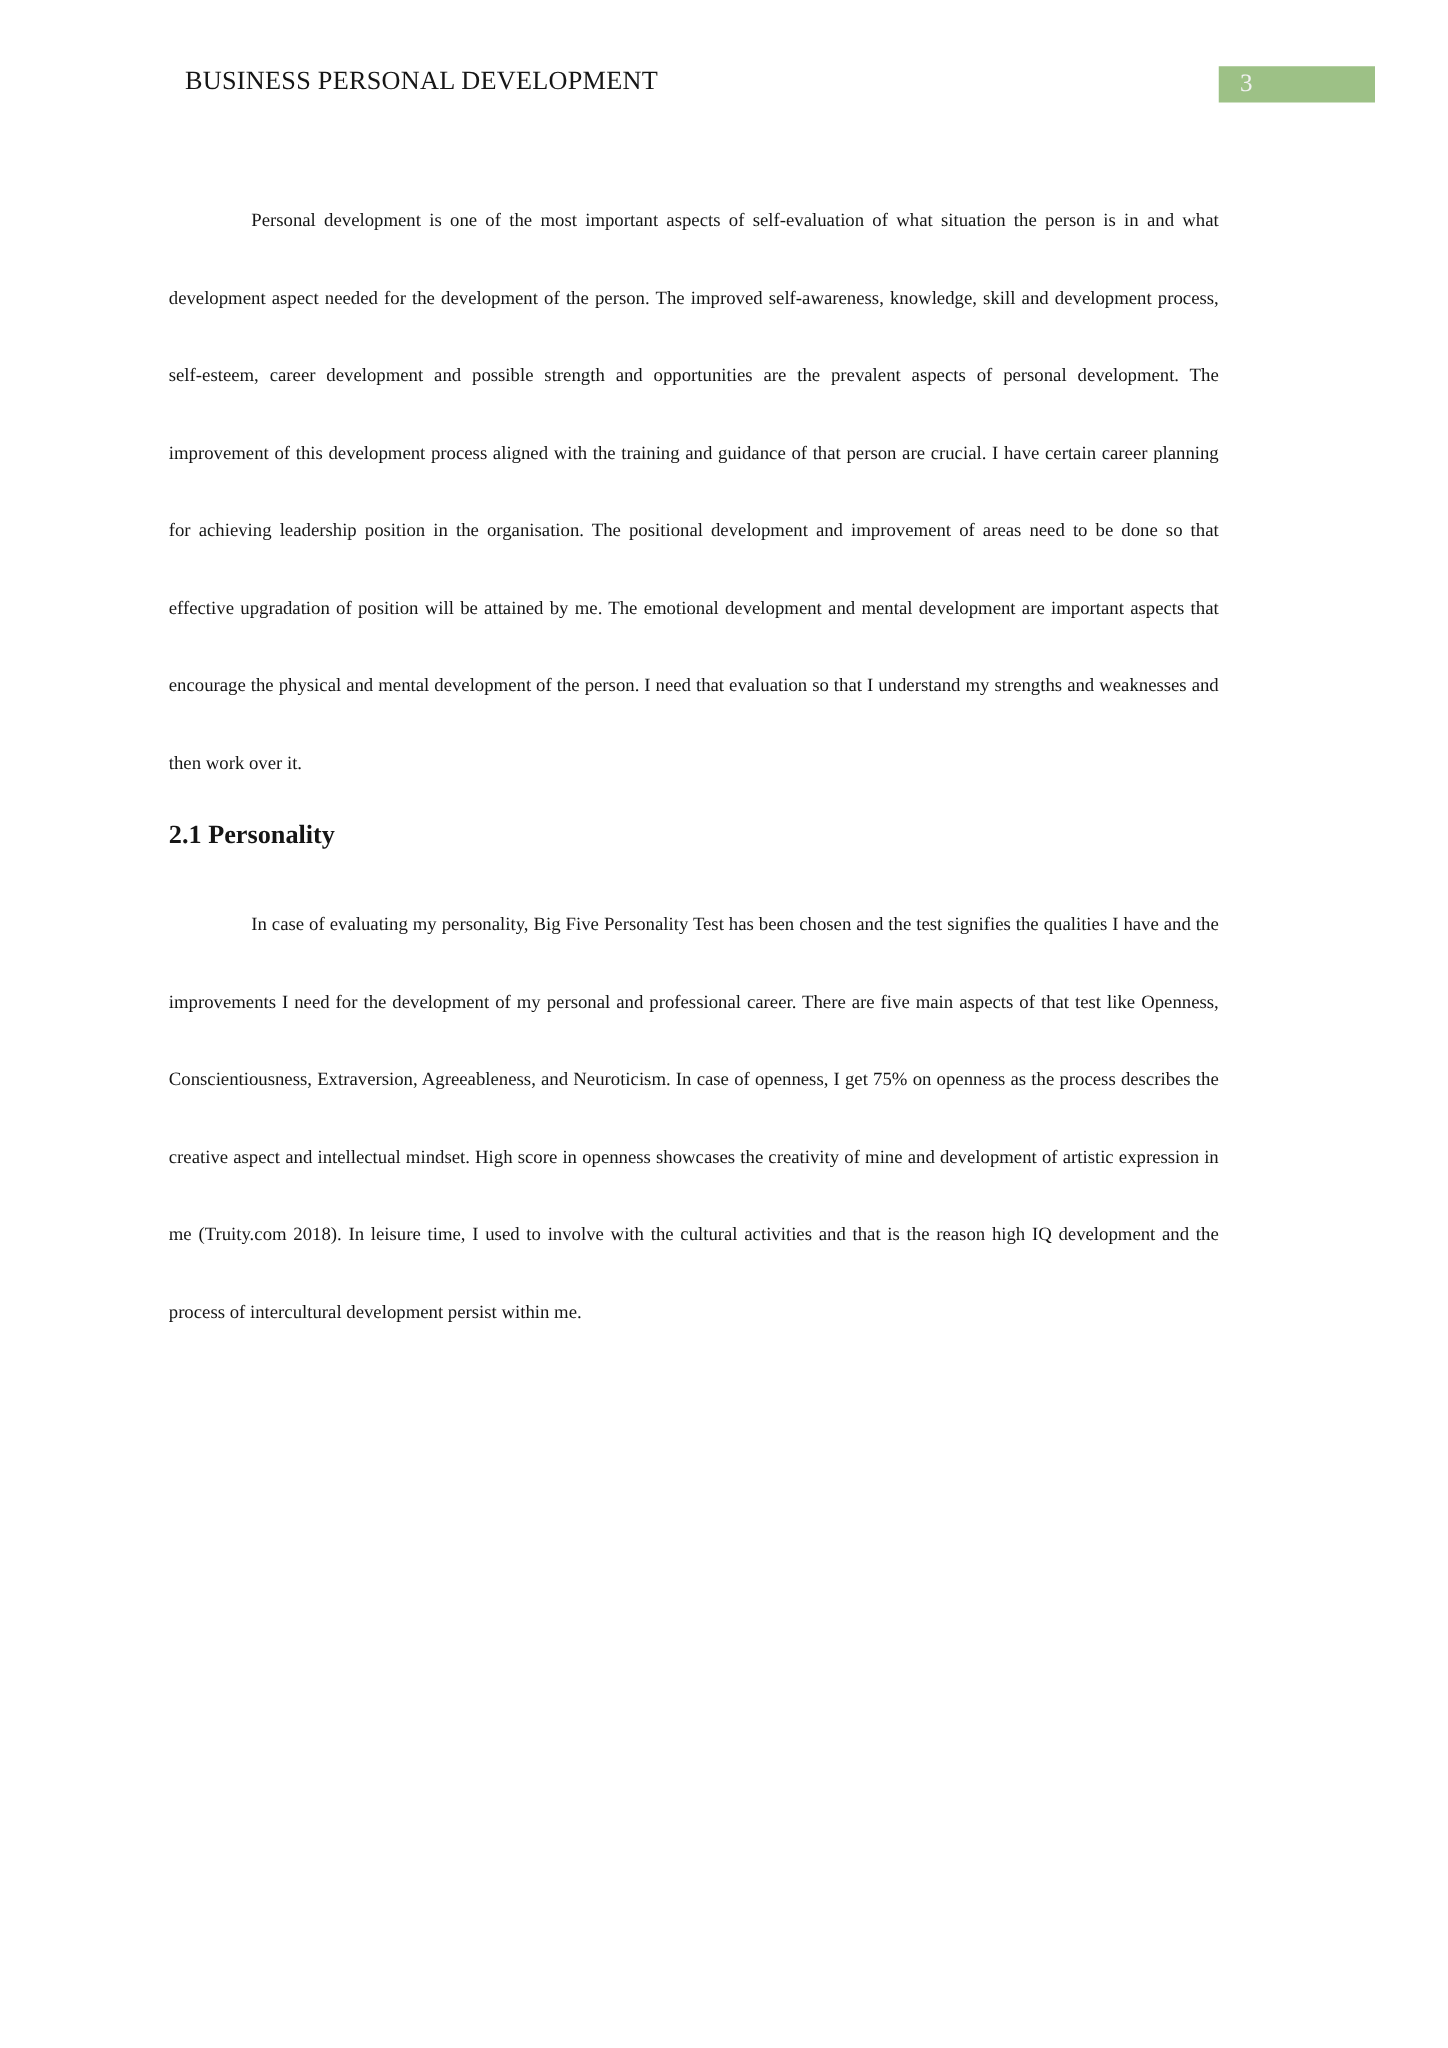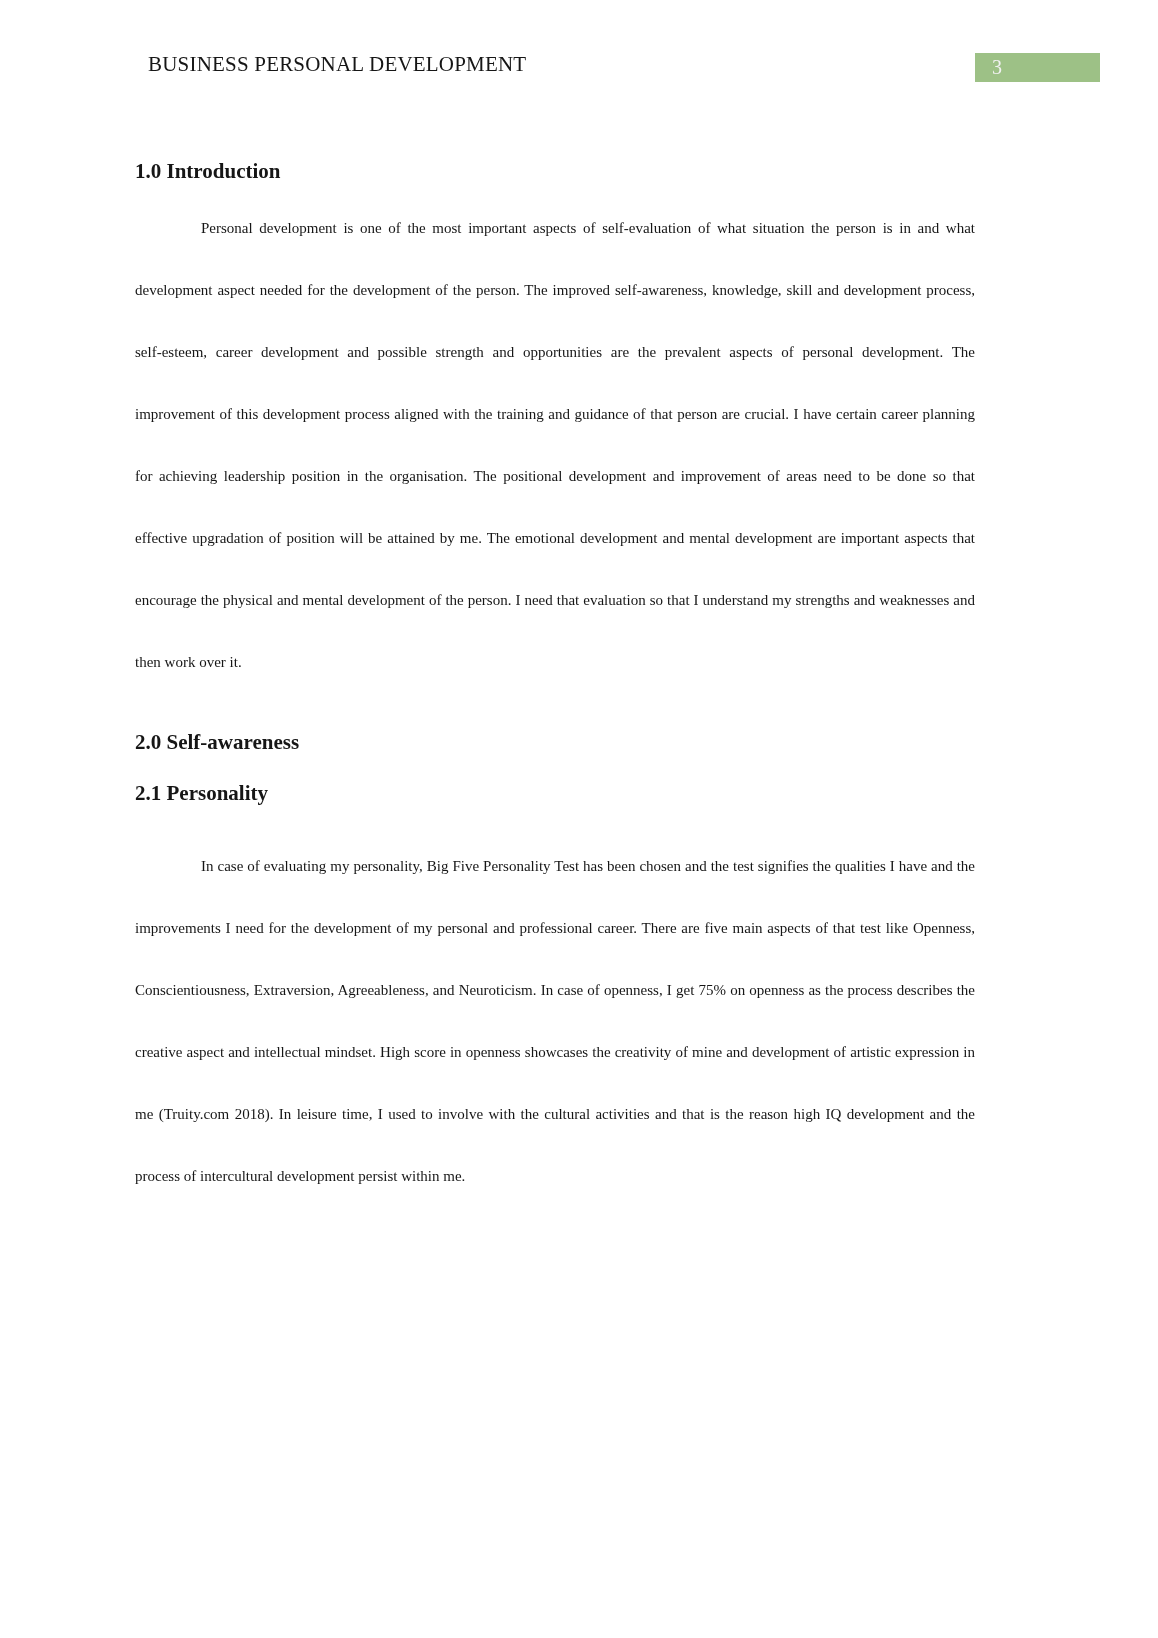--- a/index.html
+++ b/index.html
@@ -72,7 +72,6 @@
 
 <main class="content">
 
-  <h2 class="heading">1.0 Introduction</h2>
 
   <p class="body-para">Personal development is one of the most important aspects of self-evaluation of what situation the person is in and what development aspect needed for the development of the person. The improved self-awareness, knowledge, skill and development process, self-esteem, career development and possible strength and opportunities are the prevalent aspects of personal development. The improvement of this development process aligned with the training and guidance of that person are crucial. I have certain career planning for achieving leadership position in the organisation. The positional development and improvement of areas need to be done so that effective upgradation of position will be attained by me. The emotional development and mental development are important aspects that encourage the physical and mental development of the person. I need that evaluation so that I understand my strengths and weaknesses and then work over it.</p>
 

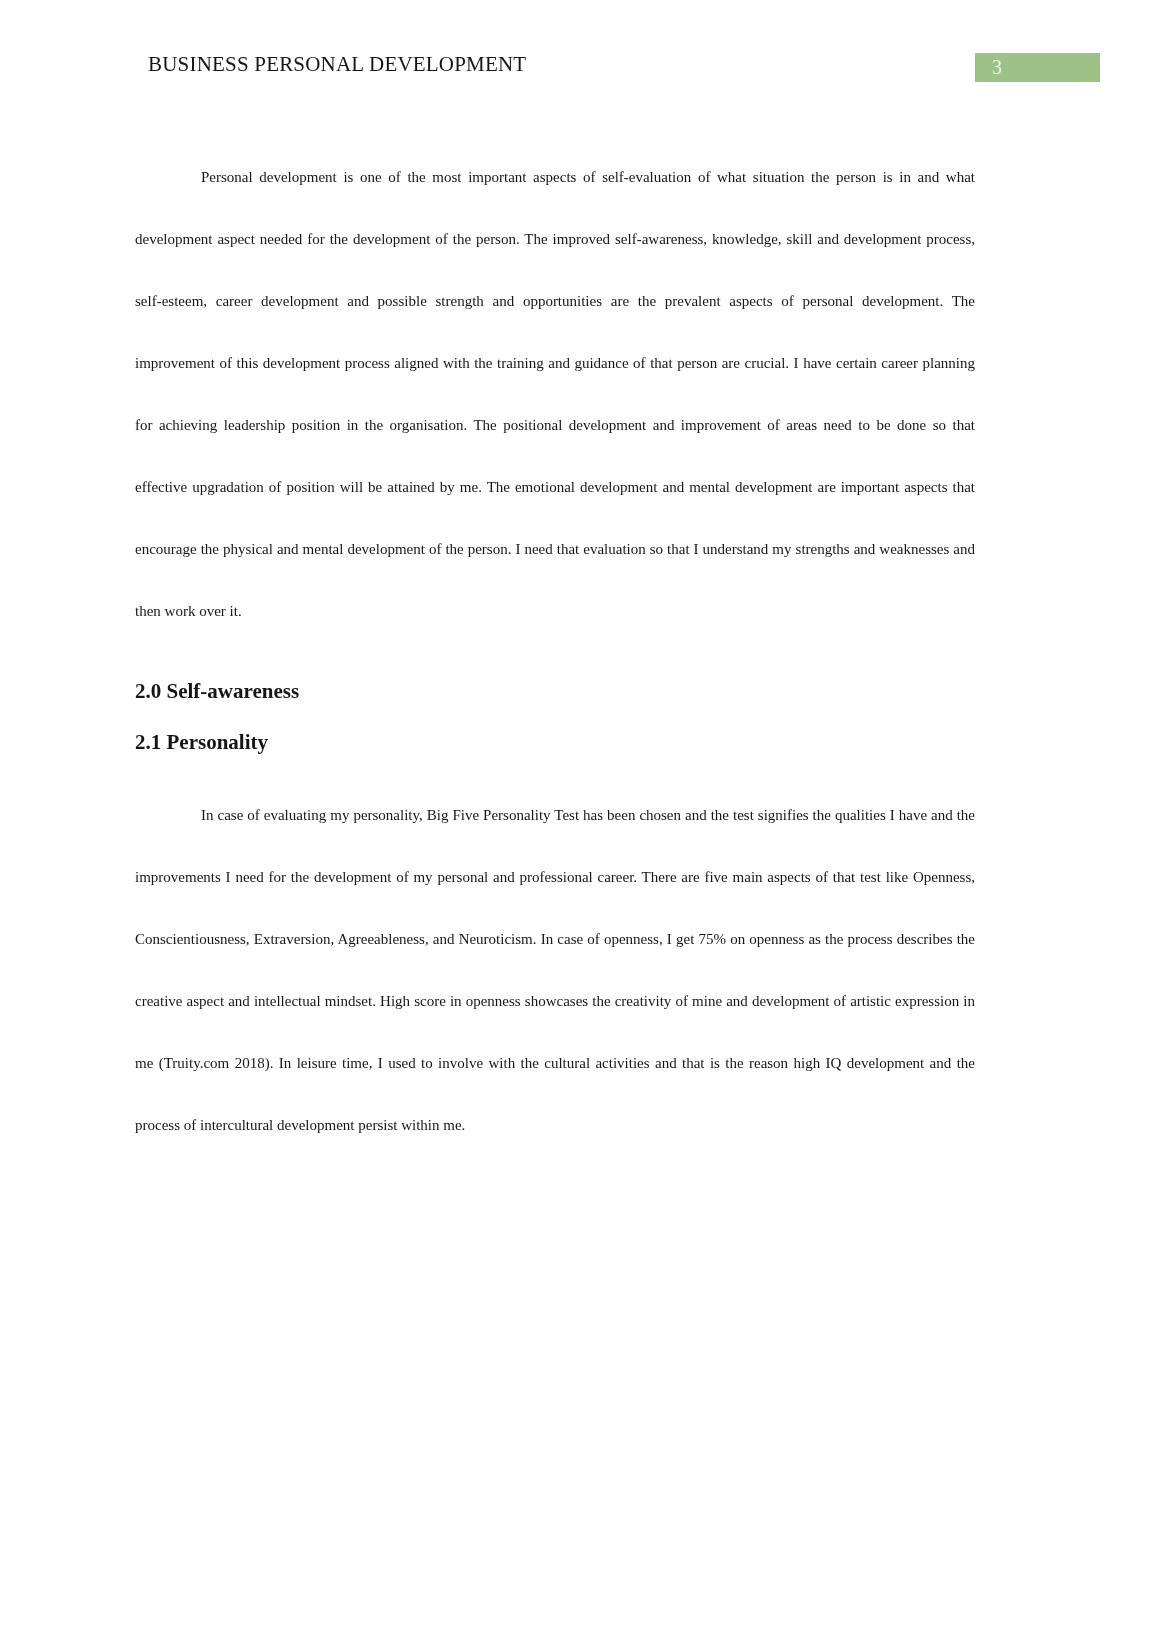--- a/index.html
+++ b/index.html
@@ -75,7 +75,6 @@
 
   <p class="body-para">Personal development is one of the most important aspects of self-evaluation of what situation the person is in and what development aspect needed for the development of the person. The improved self-awareness, knowledge, skill and development process, self-esteem, career development and possible strength and opportunities are the prevalent aspects of personal development. The improvement of this development process aligned with the training and guidance of that person are crucial. I have certain career planning for achieving leadership position in the organisation. The positional development and improvement of areas need to be done so that effective upgradation of position will be attained by me. The emotional development and mental development are important aspects that encourage the physical and mental development of the person. I need that evaluation so that I understand my strengths and weaknesses and then work over it.</p>
 
-  <h2 class="heading gap-before">2.0 Self-awareness</h2>
 
   <h3 class="heading">2.1 Personality</h3>
 

